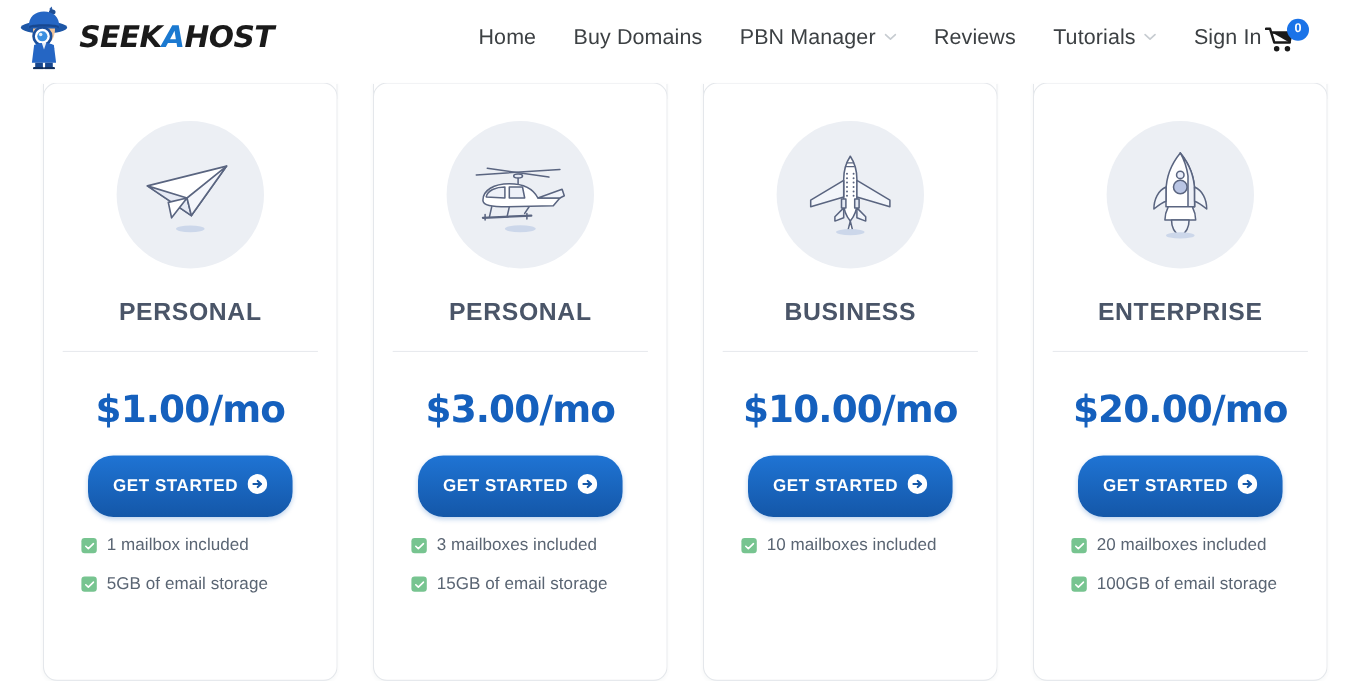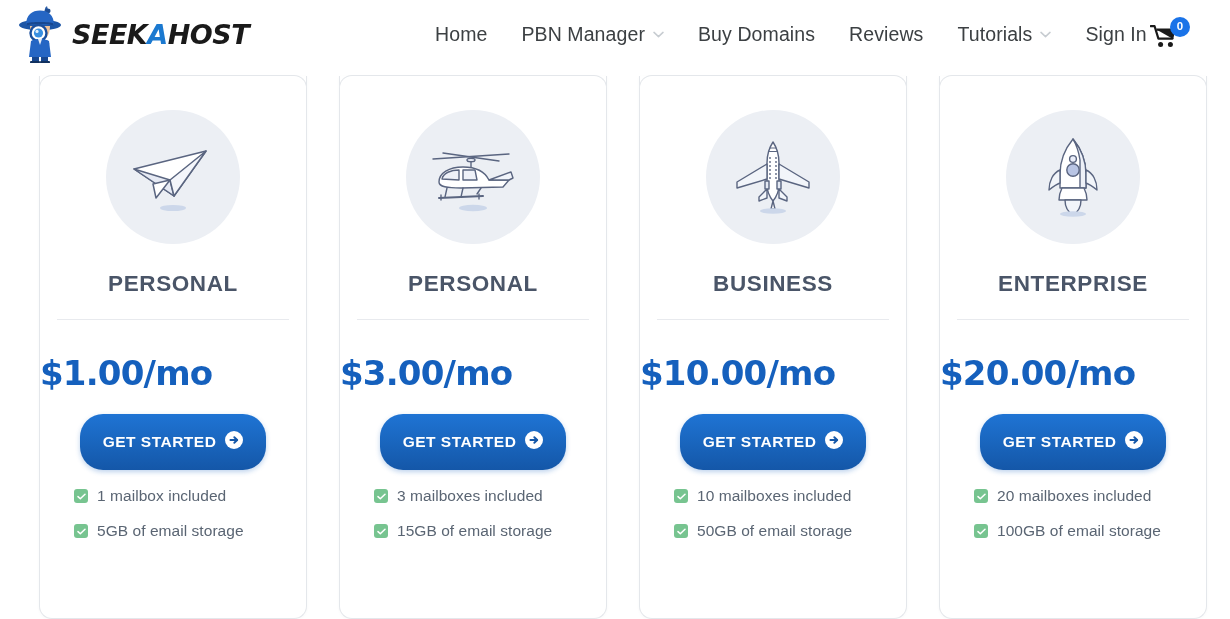--- a/index.html
+++ b/index.html
@@ -264,15 +264,15 @@
       <span>Home</span>
     </div>
     <div class="nav-item">
+      <span>Buy Domains</span>
+    </div>
+    <div class="nav-item">
       <span>PBN Manager</span>
       <span class="nav-caret">
         <svg width="11" height="7" viewBox="0 0 11 7">
             <path d="M1 1.4 L5.5 5.6 L10 1.4" fill="none" stroke="#c7ccd1" stroke-width="1.5" stroke-linecap="round" stroke-linejoin="round"></path>
           </svg>
       </span>
-    </div>
-    <div class="nav-item">
-      <span>Buy Domains</span>
     </div>
     <div class="nav-item">
       <span>Reviews</span>

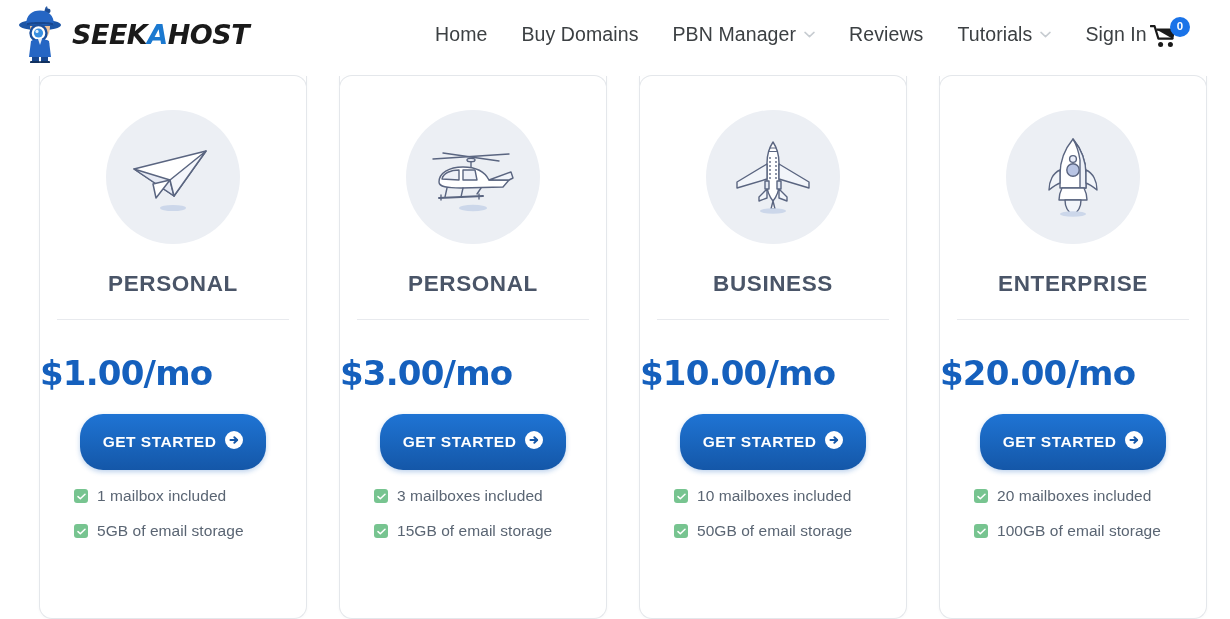--- a/index.html
+++ b/index.html
@@ -171,6 +171,7 @@
 
   .plan-price {
     margin-top: 33px;
+    text-align: center;
     font-family: "DejaVu Sans", sans-serif;
     font-size: 34px;
     font-weight: bold;

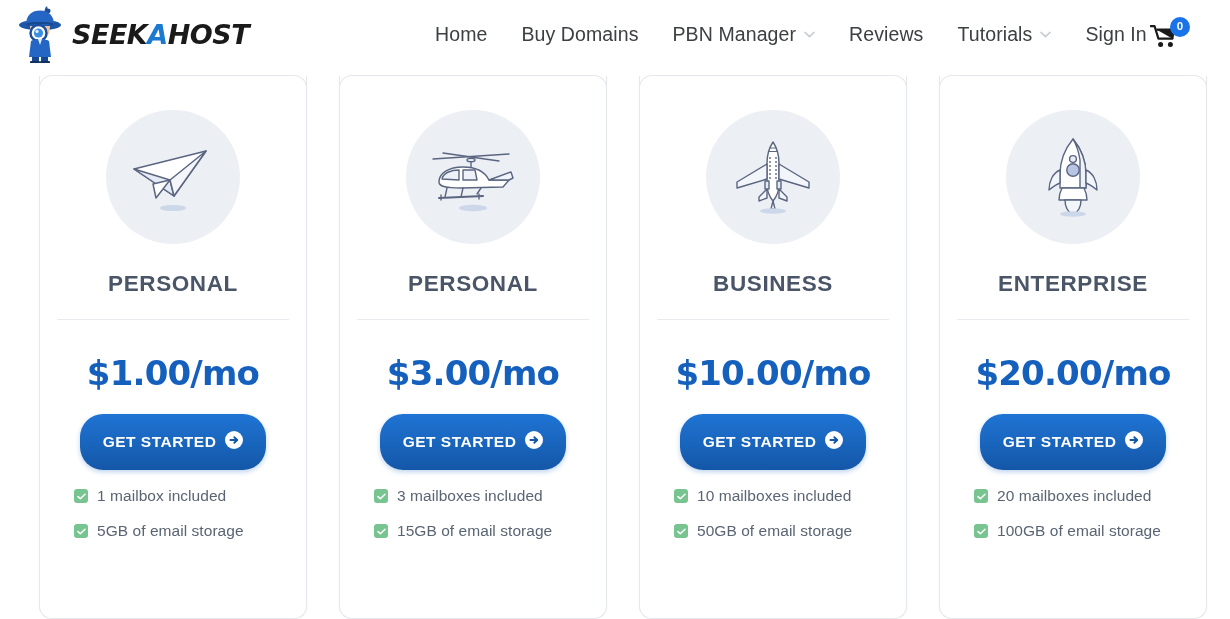--- a/index.html
+++ b/index.html
@@ -461,14 +461,6 @@
         </span>
         <span class="feature-text">10 mailboxes included</span>
       </li>
-      <li class="feature-item">
-        <span class="check-box">
-          <svg width="9" height="7" viewBox="0 0 9 7">
-              <path d="M1 3.6 L3.3 5.8 L8 1.2" fill="none" stroke="#ffffff" stroke-width="1.5" stroke-linecap="round" stroke-linejoin="round"></path>
-            </svg>
-        </span>
-        <span class="feature-text">50GB of email storage</span>
-      </li>
     </ul>
   </article>
 

